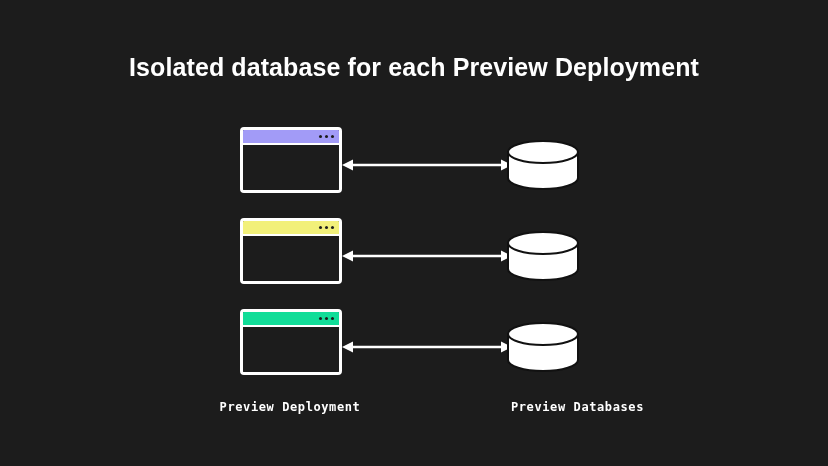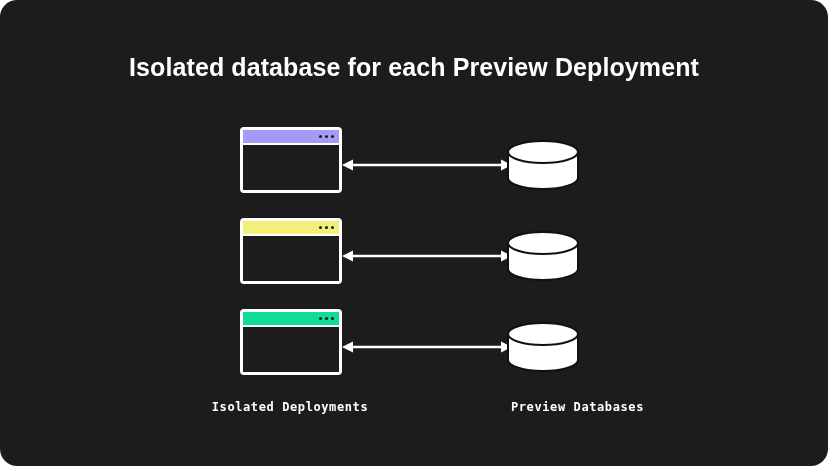--- a/index.html
+++ b/index.html
@@ -17,7 +17,6 @@
     width: 828px;
     height: 466px;
     background: #1c1c1c;
-    border-radius: 17px;
   }
 
   

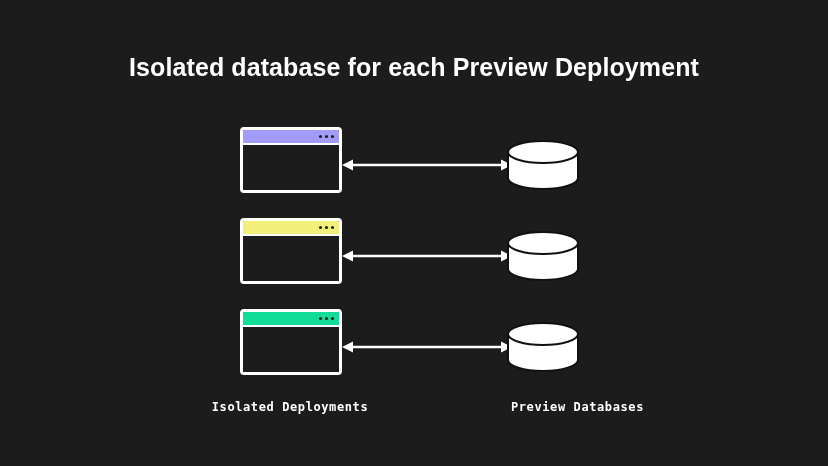--- a/index.html
+++ b/index.html
@@ -225,7 +225,7 @@
       </svg>
     </div>
 
-    <div class="caption" id="caption-deployments">Isolated Deployments</div>
+    <div class="caption" id="caption-deployments">Preview Deployment</div>
 
     <div class="caption" id="caption-databases">Preview Databases</div>
 

